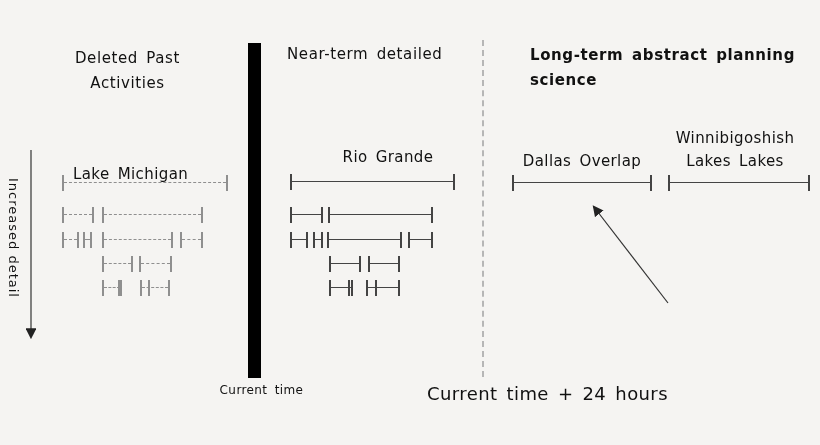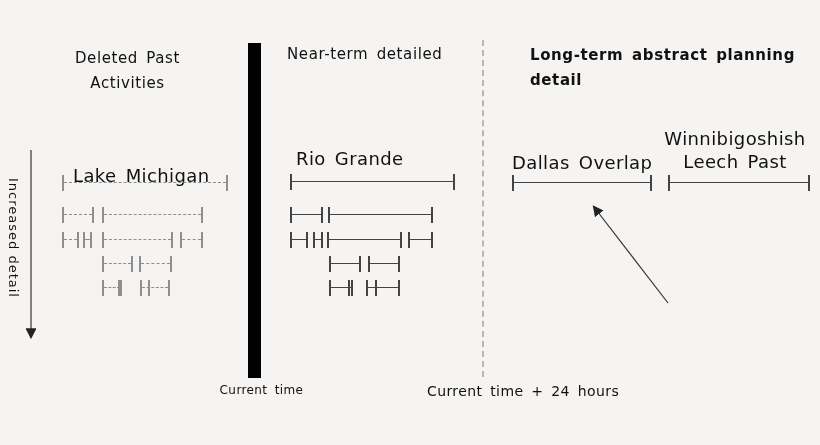--- a/index.html
+++ b/index.html
@@ -60,7 +60,7 @@
 
   <div class="title long-title">
     <div>Long-term abstract planning</div>
-    <div>detail</div>
+    <div>science</div>
   </div>
 
   <div class="lbl lake">Lake Michigan</div>

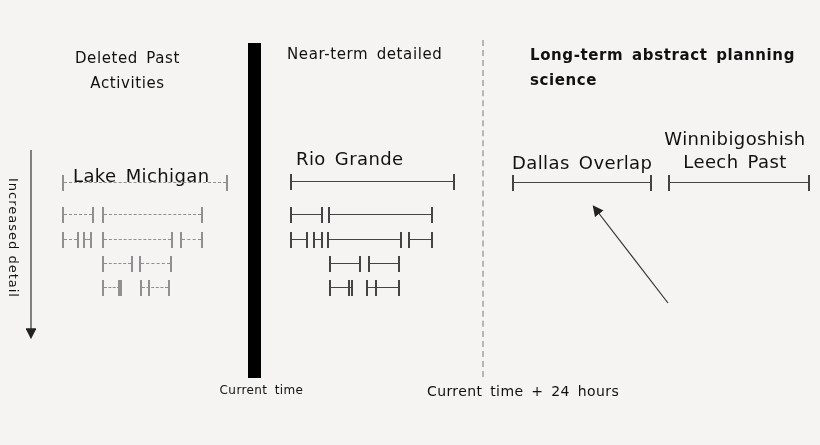--- a/index.html
+++ b/index.html
@@ -16,7 +16,7 @@
   .near-title { left:287px; top:42px; text-align:center; }
   .long-title { left:530px; top:43px; text-align:left;font-weight:bold; }
 
-  .lbl { position:absolute; font-size:18px; letter-spacing:0.4px;
+  .lbl { position:absolute; font-size:15px; letter-spacing:0.4px;
          word-spacing:3px; white-space:nowrap; }
   .lake   { left:73px;  top:165px; width:140px; }
   .rio    { left:296px; top:148px; width:140px; text-align:left; }

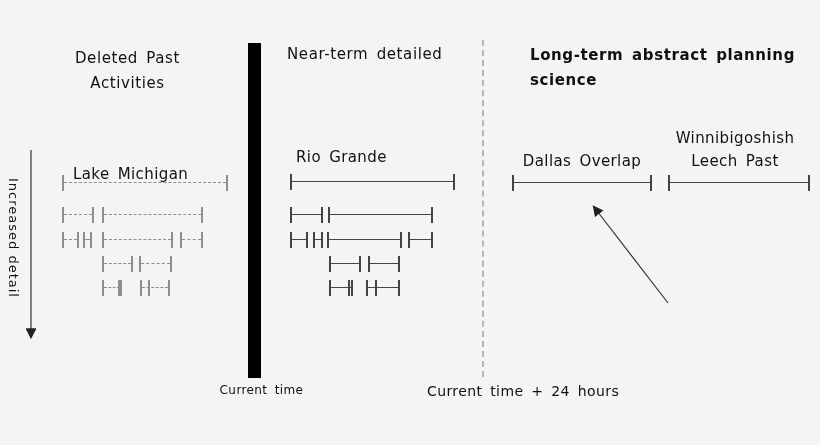--- a/index.html
+++ b/index.html
@@ -19,7 +19,7 @@
   .lbl { position:absolute; font-size:15px; letter-spacing:0.4px;
          word-spacing:3px; white-space:nowrap; }
   .lake   { left:73px;  top:165px; width:140px; }
-  .rio    { left:296px; top:148px; width:140px; text-align:left; }
+  .rio    { left:318px; top:148px; width:140px; text-align:center; }
   .dallas { left:512px; top:152px; width:140px; text-align:center; }
   .winni  { left:660px; top:127px; width:150px; text-align:center; line-height:23px; }
   .goal   { left:586px; top:321px; width:170px; text-align:center; }

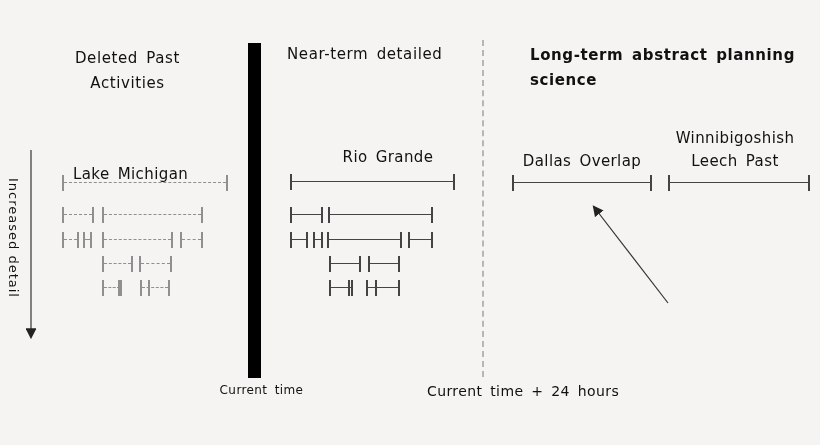--- a/index.html
+++ b/index.html
@@ -69,7 +69,7 @@
 
   <div class="lbl winni">
     <div>Winnibigoshish</div>
-    <div>Leech Past</div>
+    <div>Lakes Lakes</div>
   </div>
 
   <div class="ctbar"></div>

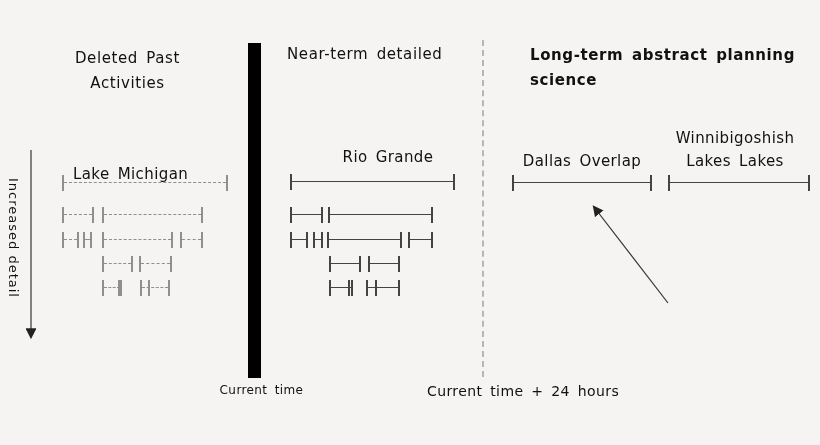--- a/index.html
+++ b/index.html
@@ -24,7 +24,7 @@
   .winni  { left:660px; top:127px; width:150px; text-align:center; line-height:23px; }
   .goal   { left:586px; top:321px; width:170px; text-align:center; }
   .ct     { left:189px; top:383px; width:145px; text-align:center; font-size:12px; }
-  .ct24   { left:427px; top:383px; width:186px; text-align:center; font-size:14px; }
+  .ct24   { left:427px; top:383px; width:186px; text-align:center; font-size:18px; }
 
   .ctbar   { position:absolute; left:248px; top:43px; width:13px; height:335px; background:#000; }
   .divider { position:absolute; left:482px; top:40px; height:337px; width:0;

